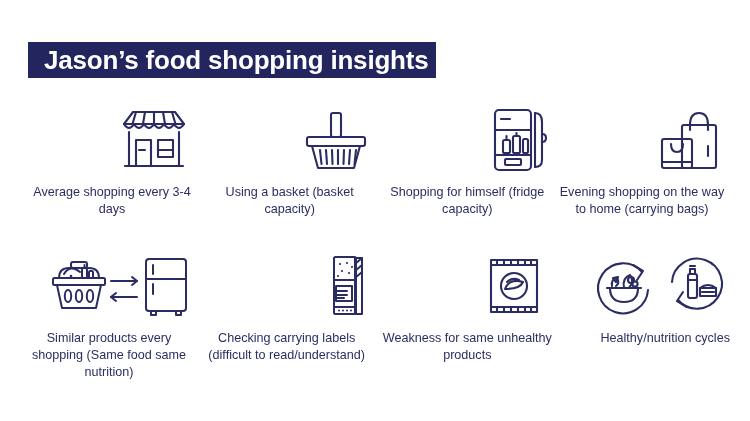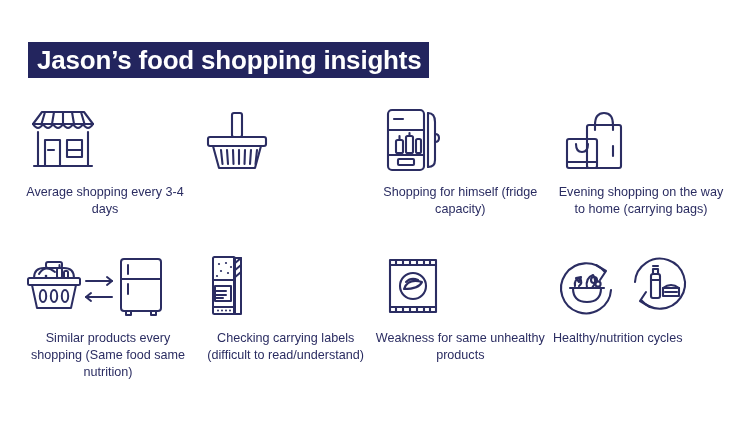--- a/index.html
+++ b/index.html
@@ -30,7 +30,7 @@
     background: #23255e;
     display: flex;
     align-items: center;
-    padding: 0 8px 0 9px;
+    padding: 0 8px 0 16px;
     box-sizing: border-box;
   }
   #title-text {

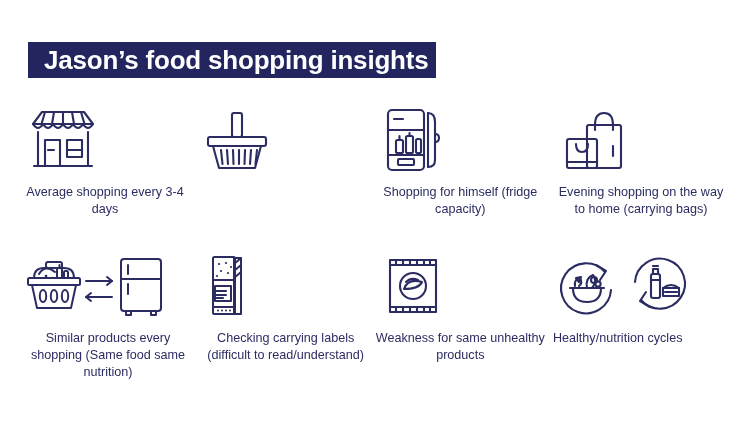--- a/index.html
+++ b/index.html
@@ -57,7 +57,7 @@
     width: 177px;
     display: flex;
     flex-direction: column;
-    align-items: flex-start;
+    align-items: flex-end;
   }
   .icon-box {
     height: 68px;

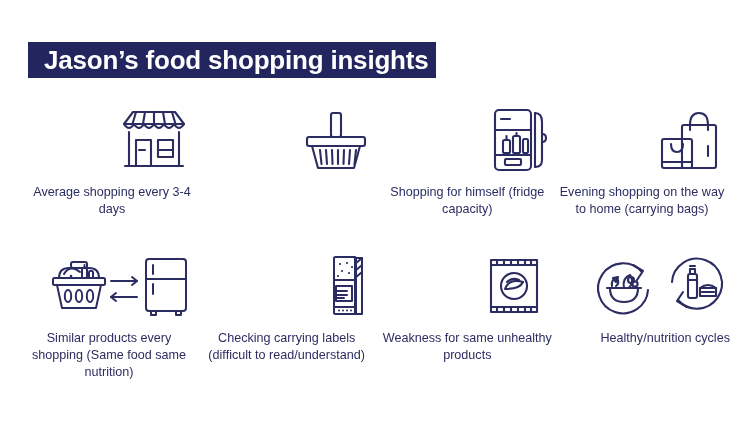--- a/index.html
+++ b/index.html
@@ -135,6 +135,7 @@
           <line x1="59" y1="44" x2="57.5" y2="58"></line>
         </svg>
       </div>
+      <div class="caption">Using a basket (basket capacity)</div>
     </div>
 
     <div class="cell">

